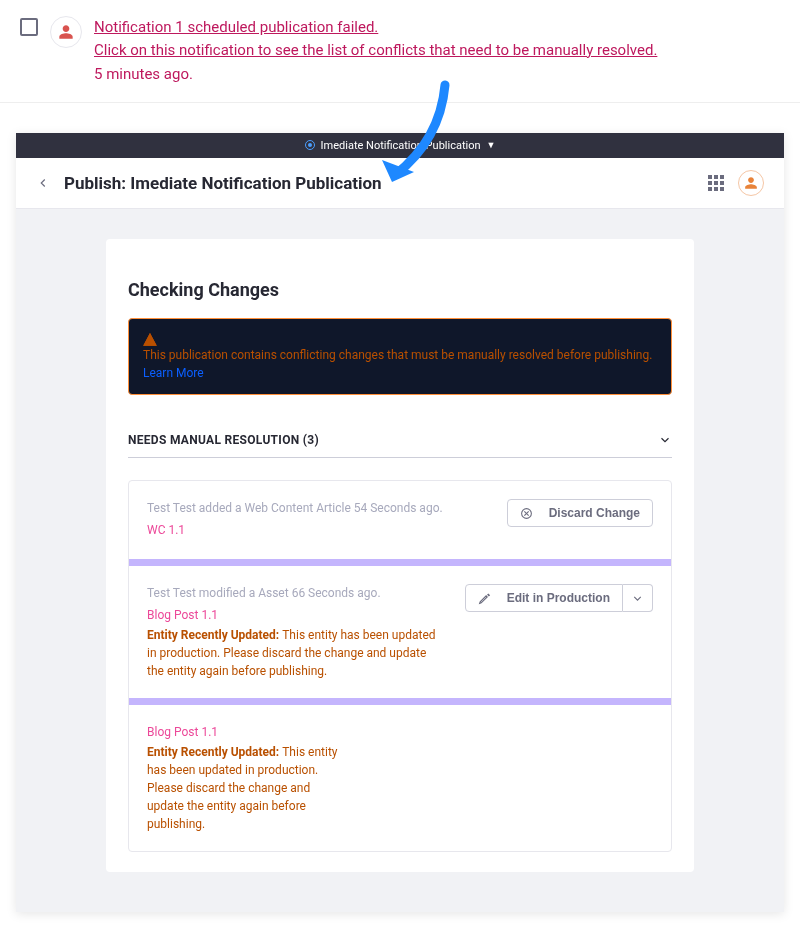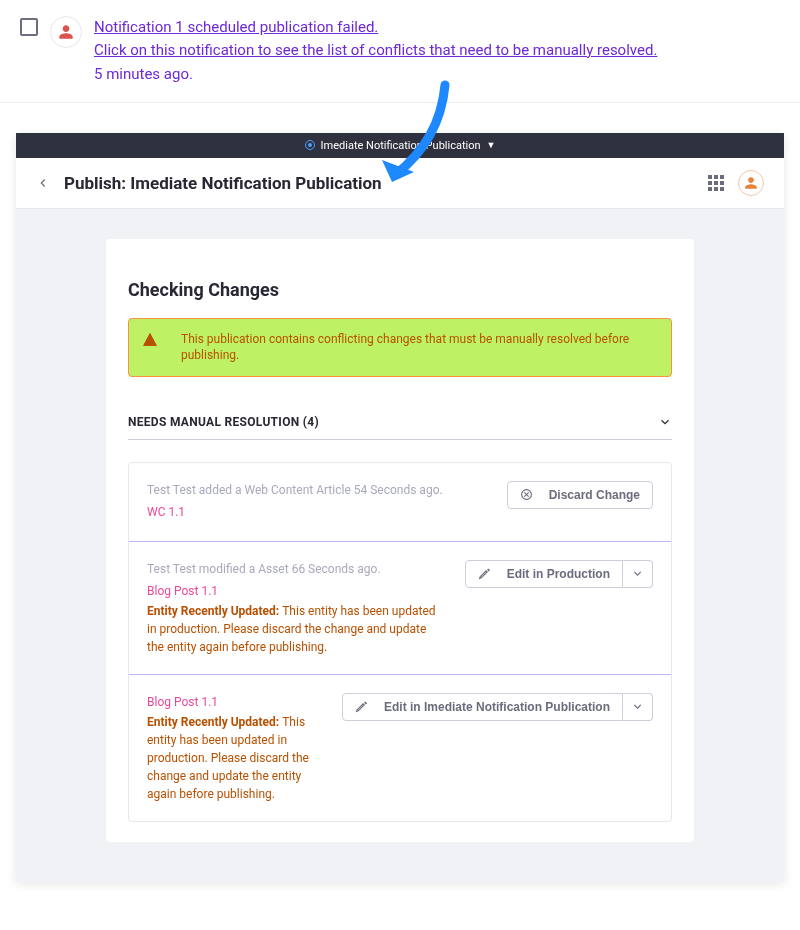--- a/index.html
+++ b/index.html
@@ -10,7 +10,7 @@
   .checkbox { width: 18px; height: 18px; border: 2px solid #6b6c7e; flex-shrink: 0; margin-top: 2px; border-radius: 2px; }
   .avatar-small { width: 32px; height: 32px; border-radius: 50%; border: 1px solid #e7e7ed; display: flex; align-items: center; justify-content: center; flex-shrink: 0; }
   .user-svg { width: 16px; height: 16px; fill: #d9534f; }
-  .notif-text { color: #6d28d9; font-size: 15px; line-height: 1.5; }
+  .notif-text { color: #be185d; font-size: 15px; line-height: 1.5; }
   .notif-line { text-decoration: underline; }
   .notif-time { text-decoration: none; margin-top: 2px; }
   

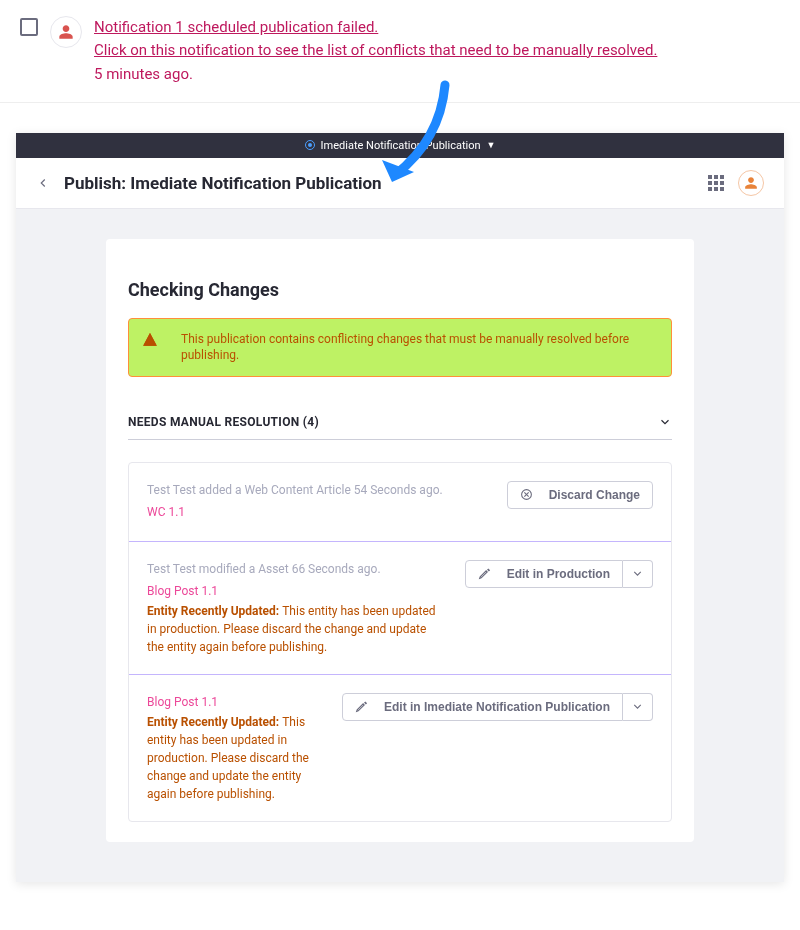--- a/index.html
+++ b/index.html
@@ -39,7 +39,7 @@
   .card { background: #fff; border-radius: 4px; padding: 20px 22px; }
   .card h2 { font-size: 18px; font-weight: 700; margin-bottom: 18px; margin-top: 20px; }
   
-  .alert { background: #bef264; border: 1px solid #ff8f39; border-radius: 4px; padding: 12px 14px; display: flex; gap: 24px; margin-bottom: 28px; }
+  .alert { background: #0f172a; border: 1px solid #ff8f39; border-radius: 4px; padding: 12px 14px; display: flex; gap: 0; margin-bottom: 28px; flex-direction: column; }
   .alert-icon { width: 14px; height: 14px; fill: #b95000; flex-shrink: 0; margin-top: 2px; }
   .alert-body { font-size: 12px; color: #b95000; line-height: 1.4; }
   .alert-body .learn { color: #0b5fff; display: block; margin-top: 2px; cursor: pointer; }

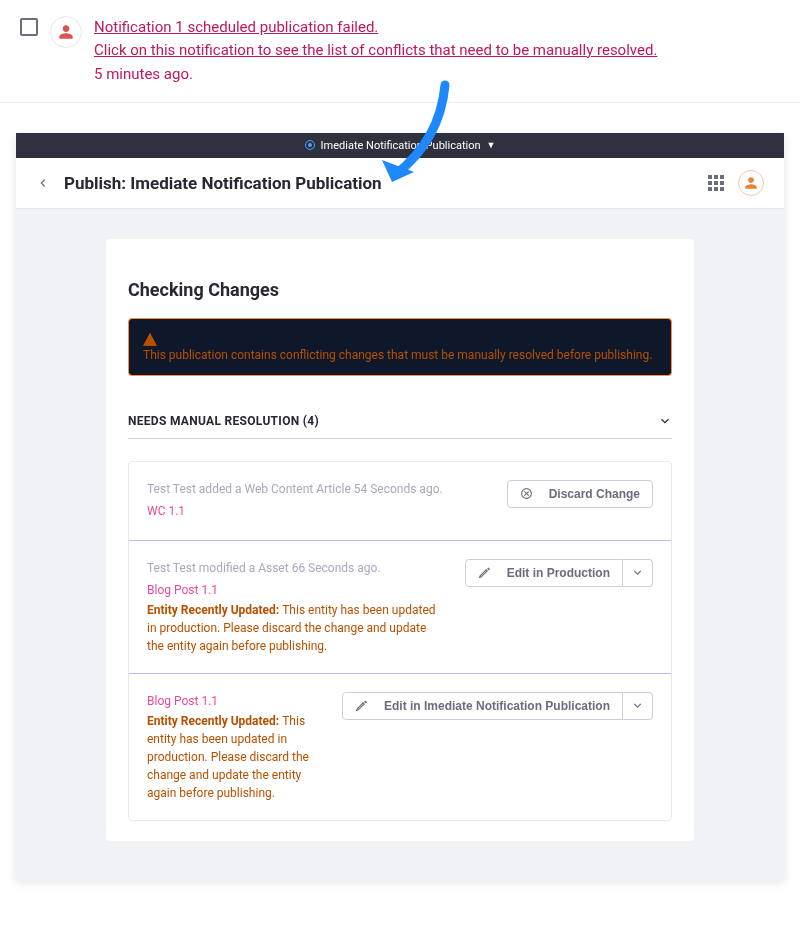--- a/index.html
+++ b/index.html
@@ -132,6 +132,7 @@
           </svg>
         <div class="alert-body">
           <span>This publication contains conflicting changes that must be manually resolved before publishing.</span>
+          <span class="learn">Learn More</span>
         </div>
       </div>
 

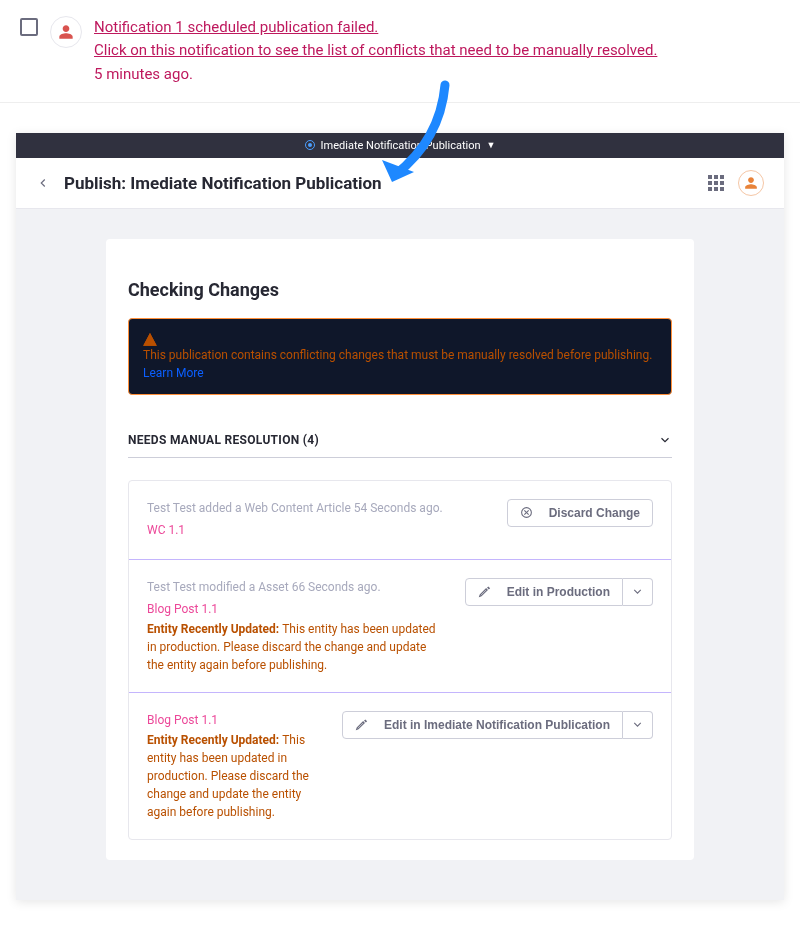--- a/index.html
+++ b/index.html
@@ -137,7 +137,7 @@
       </div>
 
       <div class="section-head">
-        <span>NEEDS MANUAL RESOLUTION (4)</span>
+        <span>NEEDS MANUAL RESOLUTION (3)</span>
         <svg class="chev" viewBox="0 0 24 24">
             <polyline points="6 9 12 15 18 9"></polyline>
           </svg>

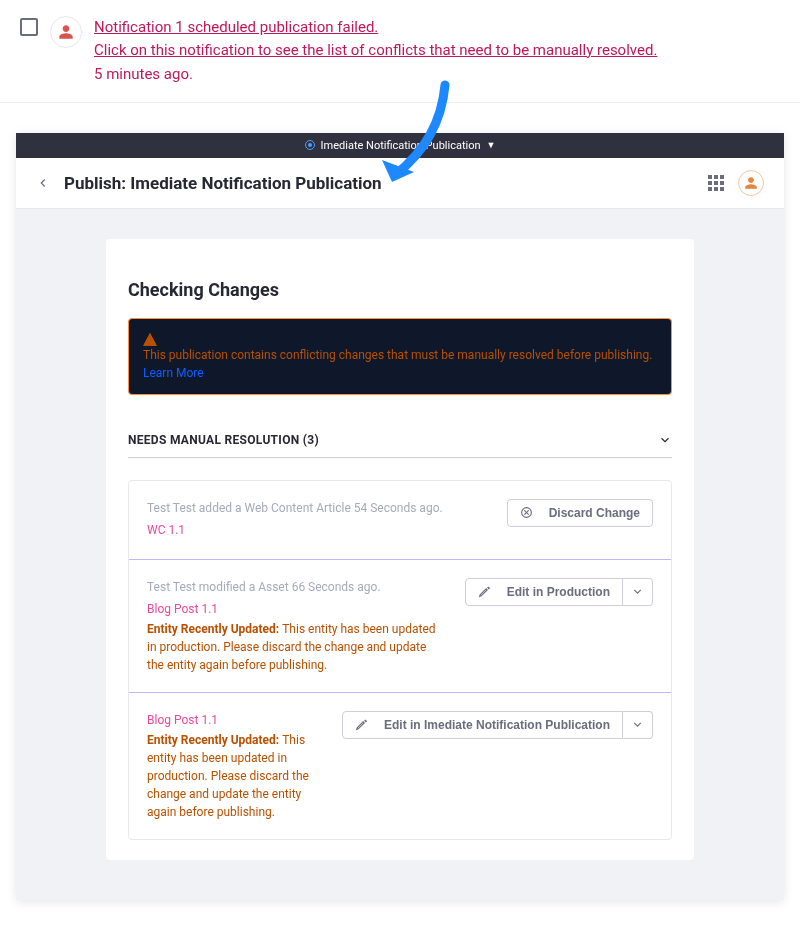--- a/index.html
+++ b/index.html
@@ -48,7 +48,7 @@
   .section-head .chev { width: 14px; height: 14px; stroke: #272833; fill: none; stroke-width: 2; }
   
   .items { border: 1px solid #e7e7ed; border-radius: 4px; margin-top: 22px; }
-  .item { padding: 18px; display: flex; justify-content: space-between; gap: 20px; border-bottom: 1px solid #c4b5fd; }
+  .item { padding: 18px; display: flex; justify-content: space-between; gap: 20px; border-bottom: 7px solid #c4b5fd; }
   .item:last-child { border-bottom: none; }
   .item-left { flex: 1; font-size: 12px; line-height: 1.5; }
   .item-meta { color: #a7a9bc; margin-bottom: 4px; }

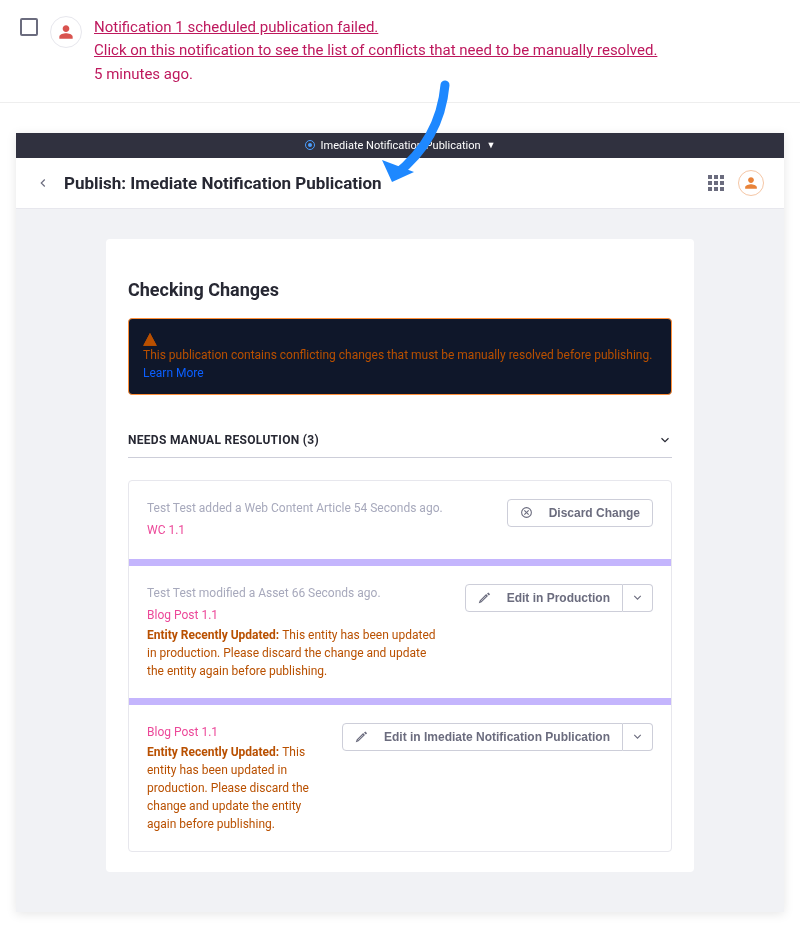--- a/index.html
+++ b/index.html
@@ -57,7 +57,7 @@
   .item-err .lead { font-weight: 700; }
   .item-right { flex-shrink: 0; }
   
-  .btn-outline { background: #fff; border: 1px solid #cdced9; border-radius: 4px; padding: 6px 12px; font-size: 12px; font-weight: 600; color: #6b6c7e; display: inline-flex; align-items: flex-start; gap: 16px; cursor: pointer; }
+  .btn-outline { background: #fff; border: 1px solid #cdced9; border-radius: 4px; padding: 6px 12px; font-size: 12px; font-weight: 600; color: #6b6c7e; display: inline-flex; align-items: flex-end; gap: 16px; cursor: pointer; }
   .btn-outline svg { width: 13px; height: 13px; stroke: #6b6c7e; fill: none; stroke-width: 2; }
   .btn-group { display: inline-flex; }
   .btn-group .btn-outline:first-child { border-top-right-radius: 0; border-bottom-right-radius: 0; padding-left: 12px; }

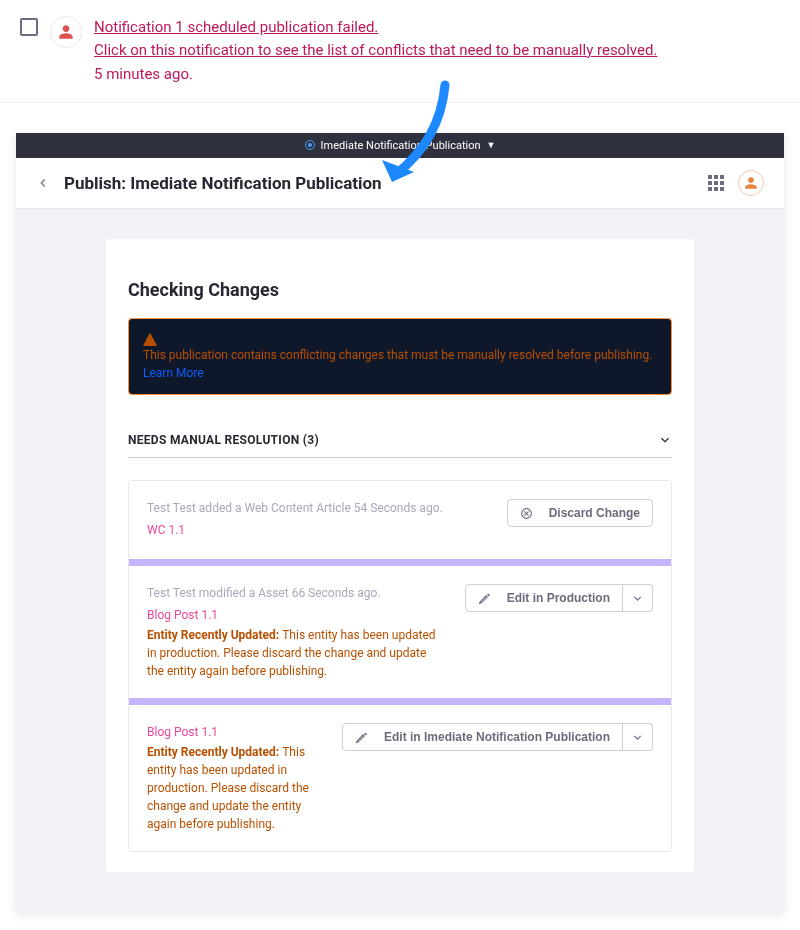--- a/index.html
+++ b/index.html
@@ -190,21 +190,6 @@
             <div class="item-title">Blog Post 1.1</div>
             <div class="item-err"><span class="lead">Entity Recently Updated: </span><span>This entity has been updated in production. Please discard the change and update the entity again before publishing.</span></div>
           </div>
-          <div class="item-right">
-            <div class="btn-group">
-              <button class="btn-outline">
-                <svg viewBox="0 0 24 24">
-                    <path d="M3 21l3-1 11-11-2-2L4 18l-1 3zM18 5l2 2 1-1-2-2-1 1z"></path>
-                  </svg>
-                <span>Edit in Imediate Notification Publication</span>
-              </button>
-              <button class="btn-outline caret-btn">
-                <svg viewBox="0 0 24 24">
-                    <polyline points="6 9 12 15 18 9"></polyline>
-                  </svg>
-              </button>
-            </div>
-          </div>
         </div>
       </div>
 

